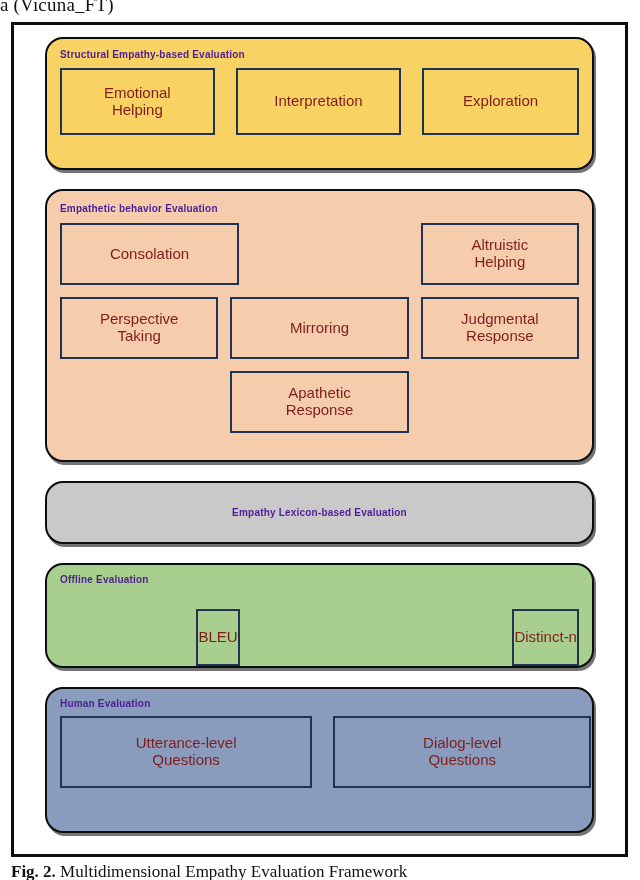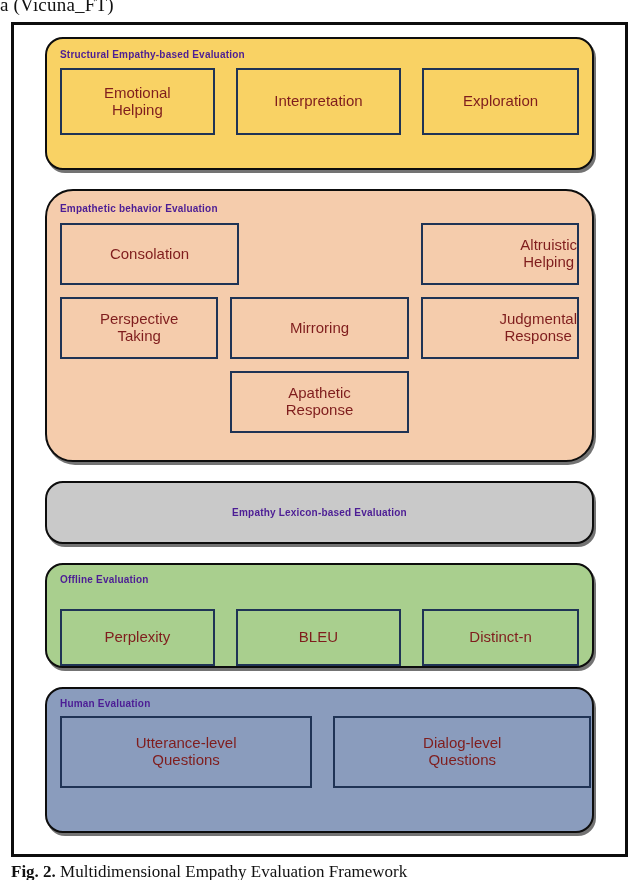--- a/index.html
+++ b/index.html
@@ -109,7 +109,6 @@
     height: 273px;
     margin: 19px 11px 0 11px;
     padding: 12px 13px 0 13px;
-    border-radius: 28px;
   }
   .grp-behavior .group-title { margin-bottom: 9px; }
   .grp-behavior .subrow { height: 62px; margin-bottom: 12px; }

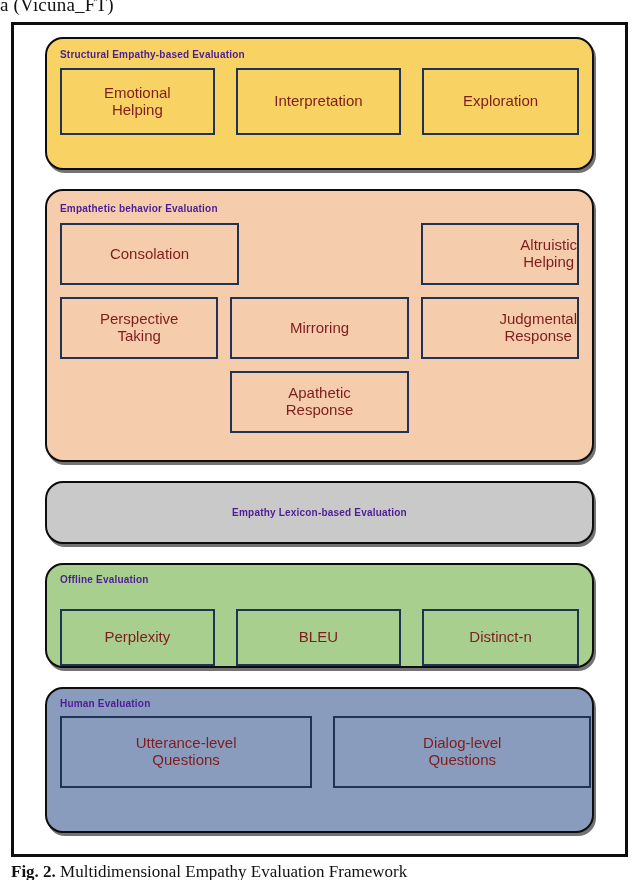--- a/index.html
+++ b/index.html
@@ -114,7 +114,7 @@
   .grp-behavior .subrow { height: 62px; margin-bottom: 12px; }
   .grp-behavior .subrow .s1 { width: 30.5%; }
   .grp-behavior .subrow .s2 { width: 34.5%; }
-  .grp-behavior .subrow .s3 { width: 30.5%; justify-content: flex-end; }
+  .grp-behavior .subrow .s3 { width: 30.5%; }
   .grp-behavior .subrow-center { display:flex; justify-content:center; height:62px; }
   .grp-behavior .subrow-center .sc { width: 34.5%; }
 

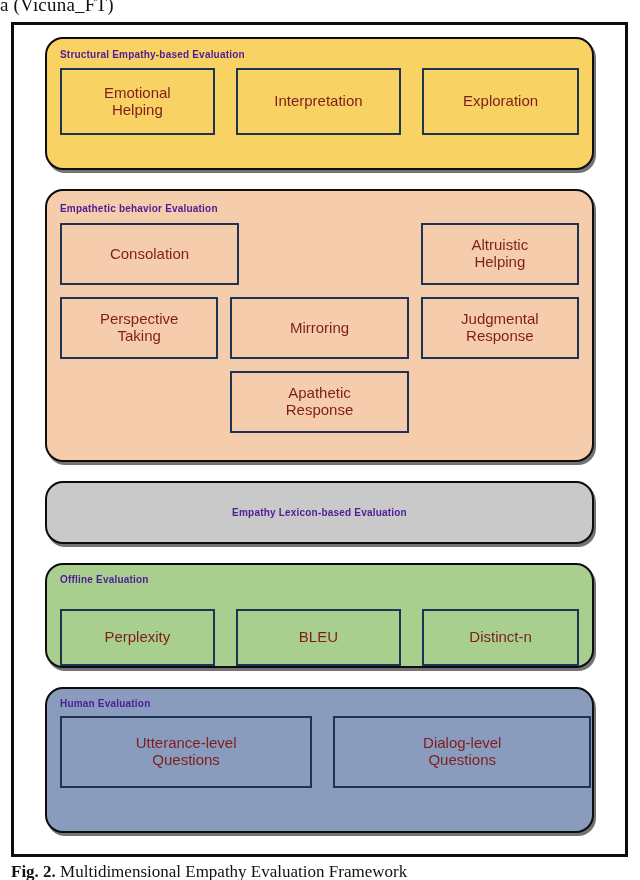--- a/index.html
+++ b/index.html
@@ -238,7 +238,6 @@
     <div class="group grp-offline">
       <div class="group-title">Offline Evaluation</div>
       <div class="subrow">
-        <div class="subbox">Perplexity</div>
         <div class="gap"></div>
         <div class="subbox">BLEU</div>
         <div class="gap"></div>

